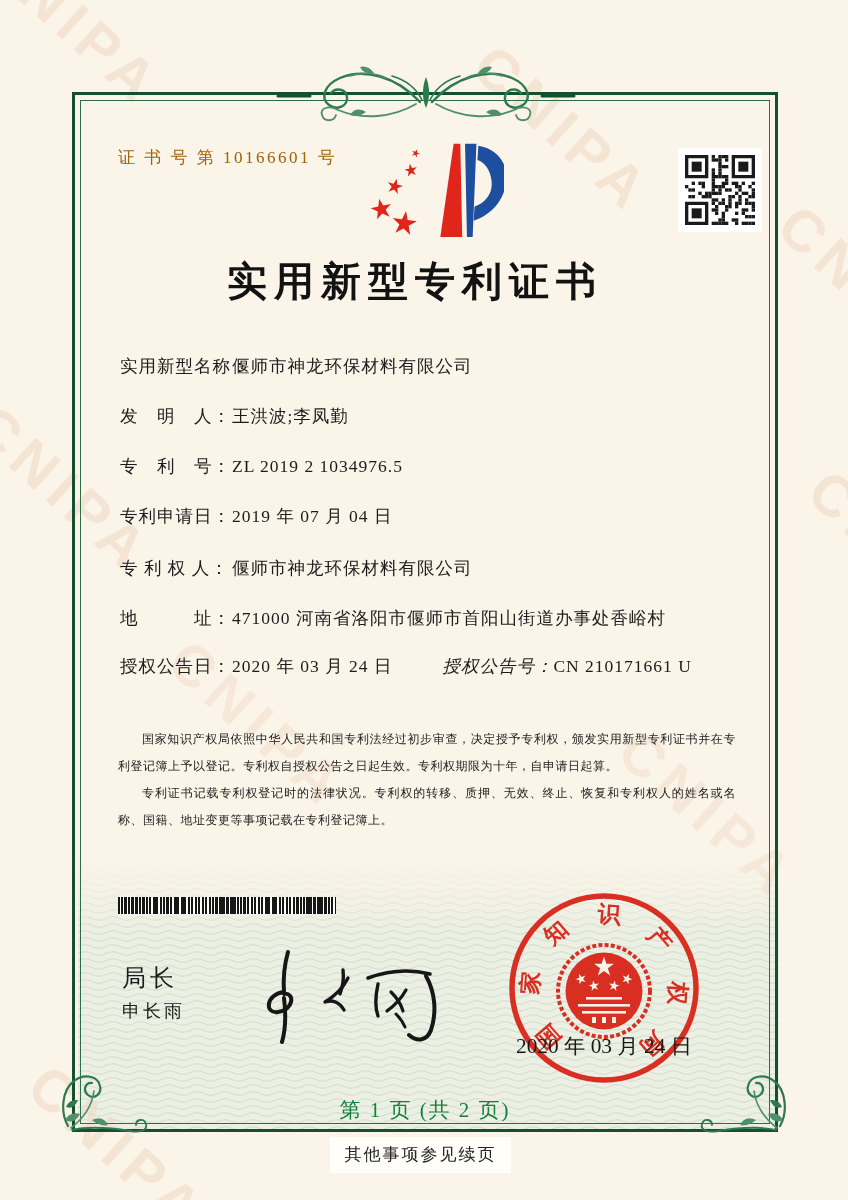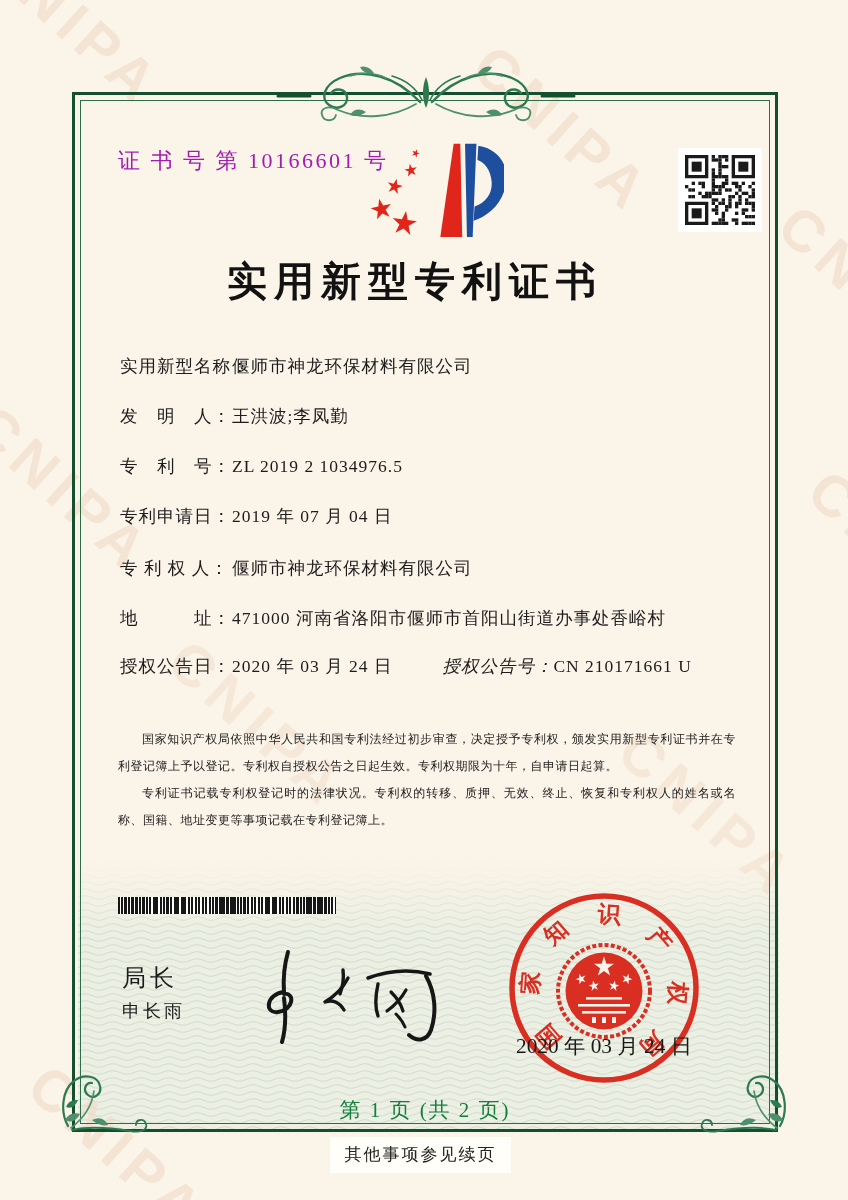--- a/index.html
+++ b/index.html
@@ -21,7 +21,7 @@
   .flourish{position:absolute;z-index:4;}
   
   .abs{position:absolute;z-index:5;}
-  .cert-no{left:118px;top:146px;font-size:22px;letter-spacing:2.5px;color:#a21caf;}
+  .cert-no{left:118px;top:146px;font-size:17px;letter-spacing:2.5px;color:#a16207;}
   .logo{left:352px;top:138px;}
   .qr-box{left:678px;top:148px;width:84px;height:84px;background:#fff;display:flex;
       align-items:center;justify-content:center;}

